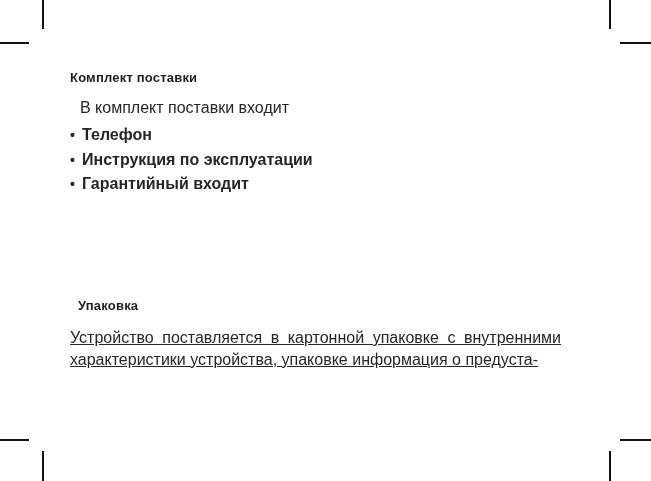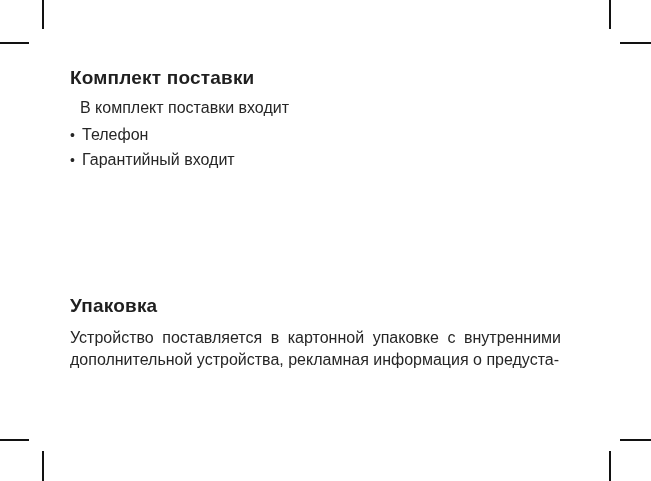--- a/index.html
+++ b/index.html
@@ -33,7 +33,7 @@
   .heading {
     position: absolute;
     left: 70px;
-    font-size: 19px;
+    font-size: 13px;
     line-height: 23px;
     font-weight: bold;
     color: #1f1f1f;

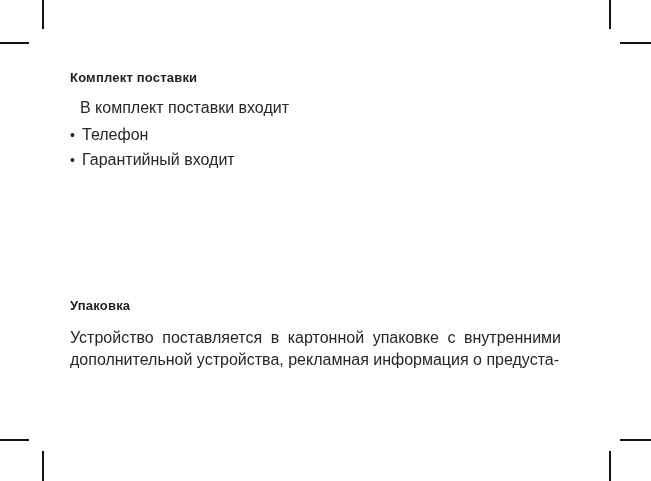--- a/index.html
+++ b/index.html
@@ -58,6 +58,7 @@
     top: 123px;
     font-size: 16px;
     line-height: 23.6px;
+    font-weight: bold;
   }
   .supply-list .li {
     white-space: nowrap;

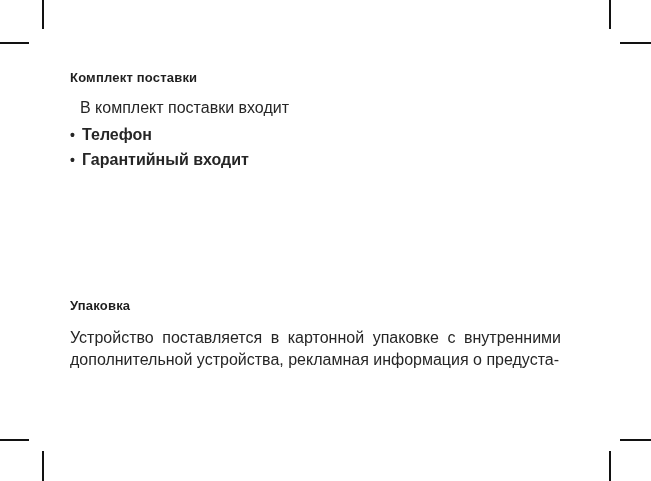--- a/index.html
+++ b/index.html
@@ -108,6 +108,9 @@
       <span class="bullet">•</span><span>Телефон</span>
     </div>
     <div class="li">
+      <span class="bullet">•</span><span>Инструкция по эксплуатации</span>
+    </div>
+    <div class="li">
       <span class="bullet">•</span><span>Гарантийный входит</span>
     </div>
   </div>

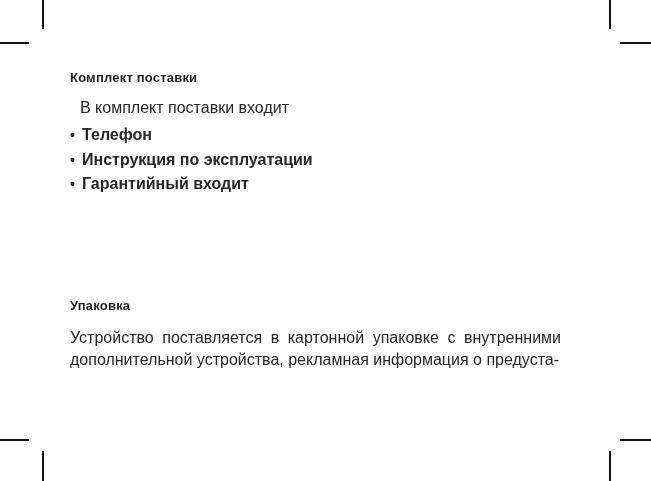--- a/index.html
+++ b/index.html
@@ -41,7 +41,7 @@
     white-space: nowrap;
   }
   .heading.h-contents  { top: 66px; }
-  .heading.h-packaging { top: 294px; }
+  .heading.h-packaging { top: 294px; margin-left: 8px; }
 
   .intro {
     position: absolute;

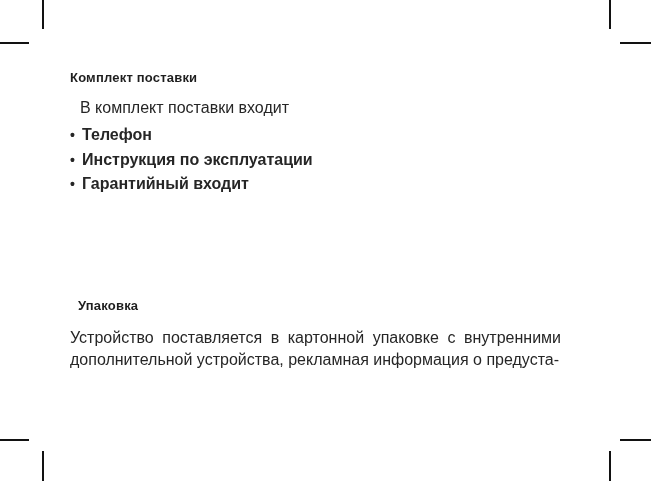--- a/index.html
+++ b/index.html
@@ -76,6 +76,7 @@
     width: 491px;
     font-size: 16px;
     line-height: 21.7px;
+    text-decoration: underline;
   }
   .para .pline {
     text-align: justify;

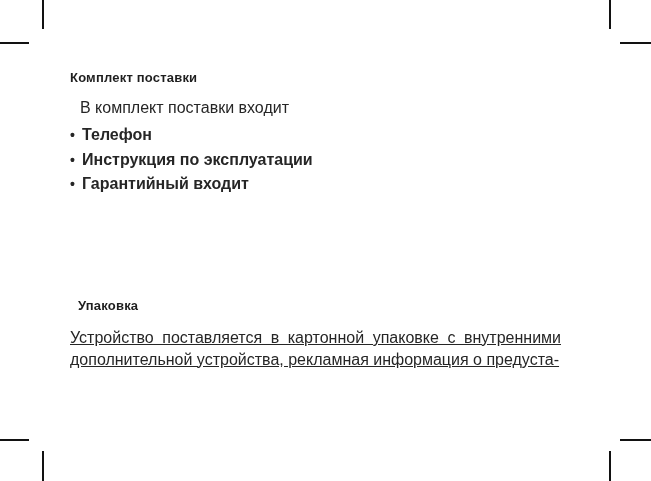--- a/index.html
+++ b/index.html
@@ -120,7 +120,7 @@
 
   <div class="para">
     <div class="pline">Устройство поставляется в картонной упаковке с внутренними</div>
-    <div class="pline last">дополнительной устройства, рекламная информация о предуста-</div>
+    <div class="pline last">характеристики устройства, упаковке информация о предуста-</div>
   </div>
 
 </div>

